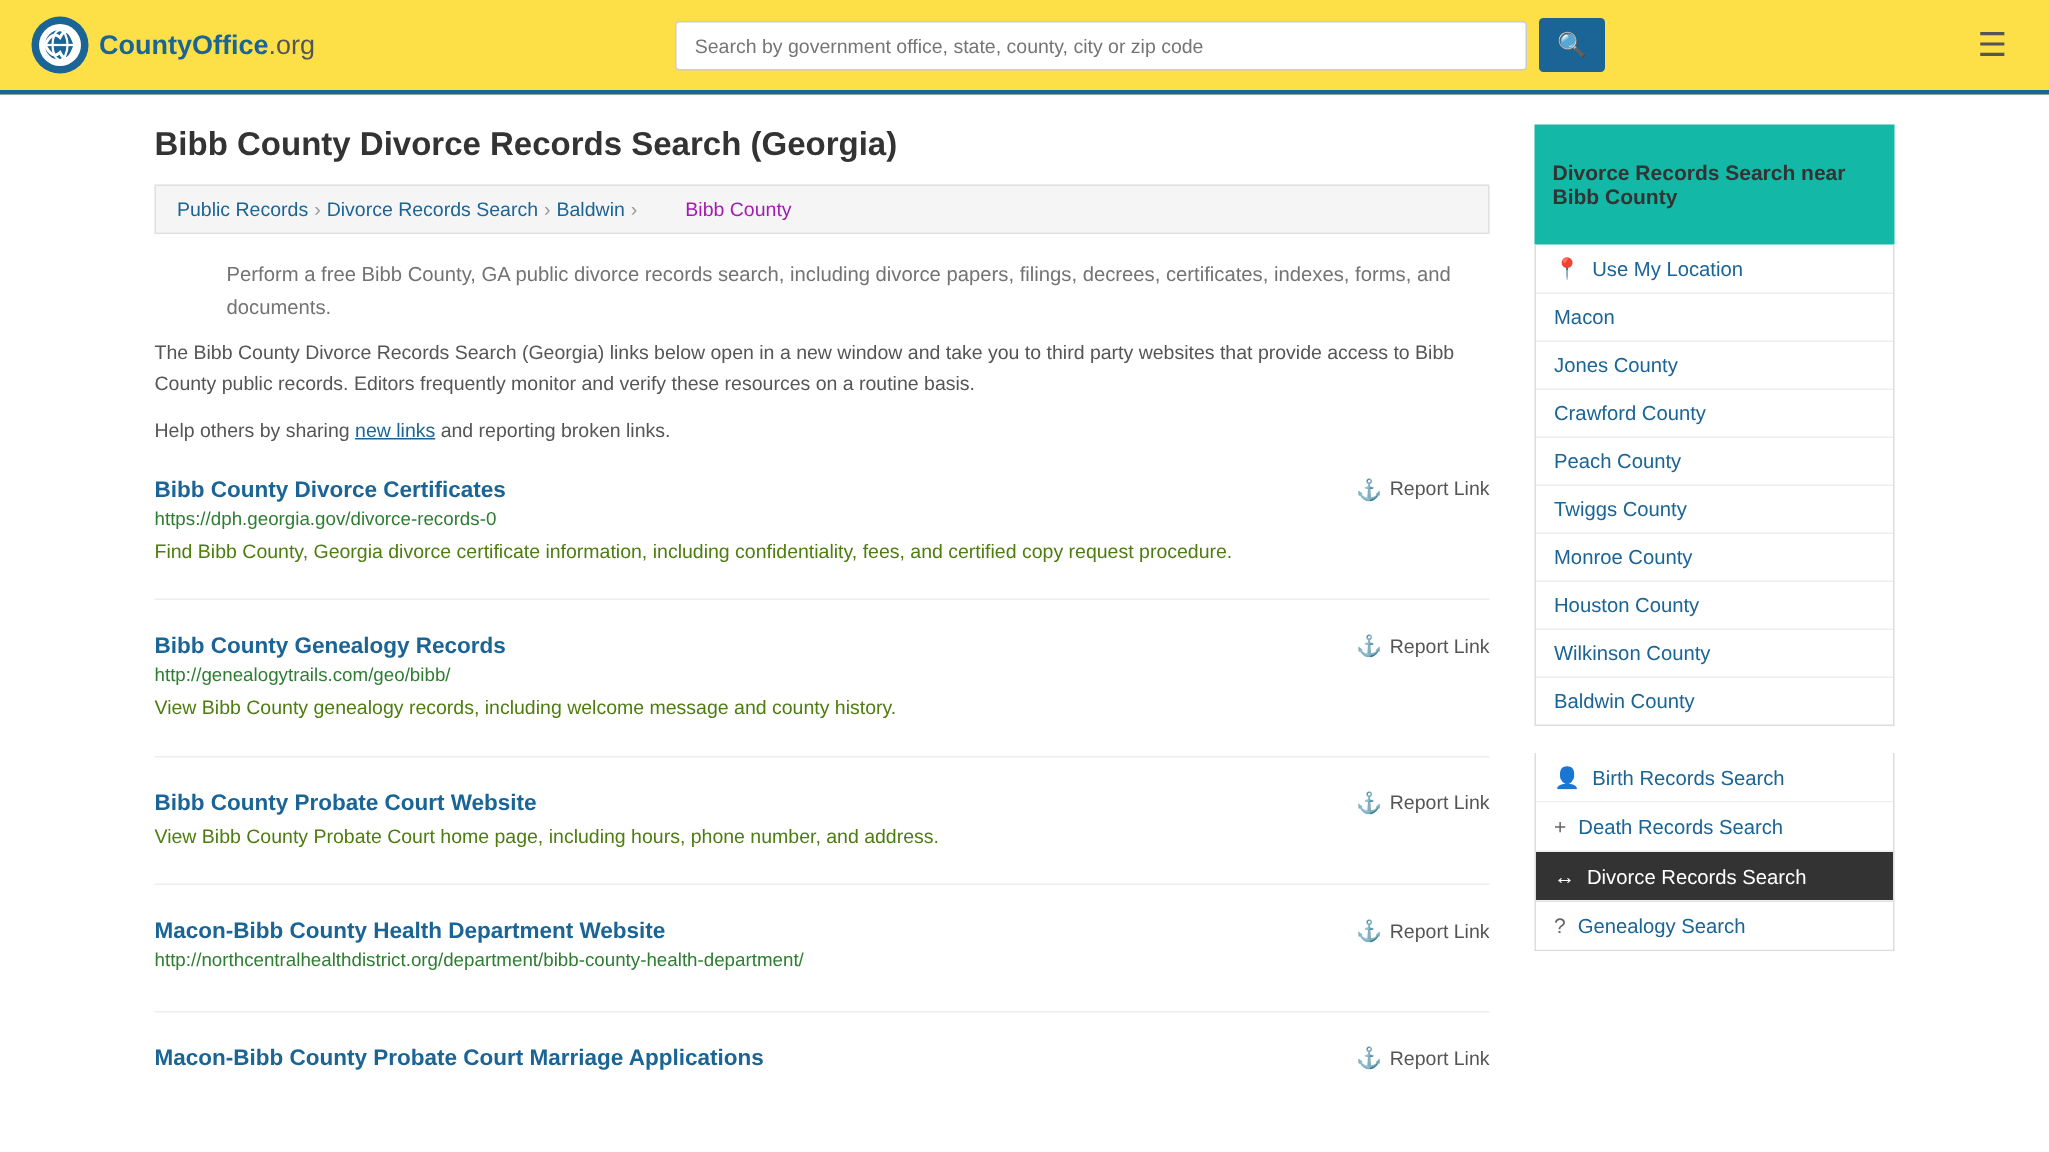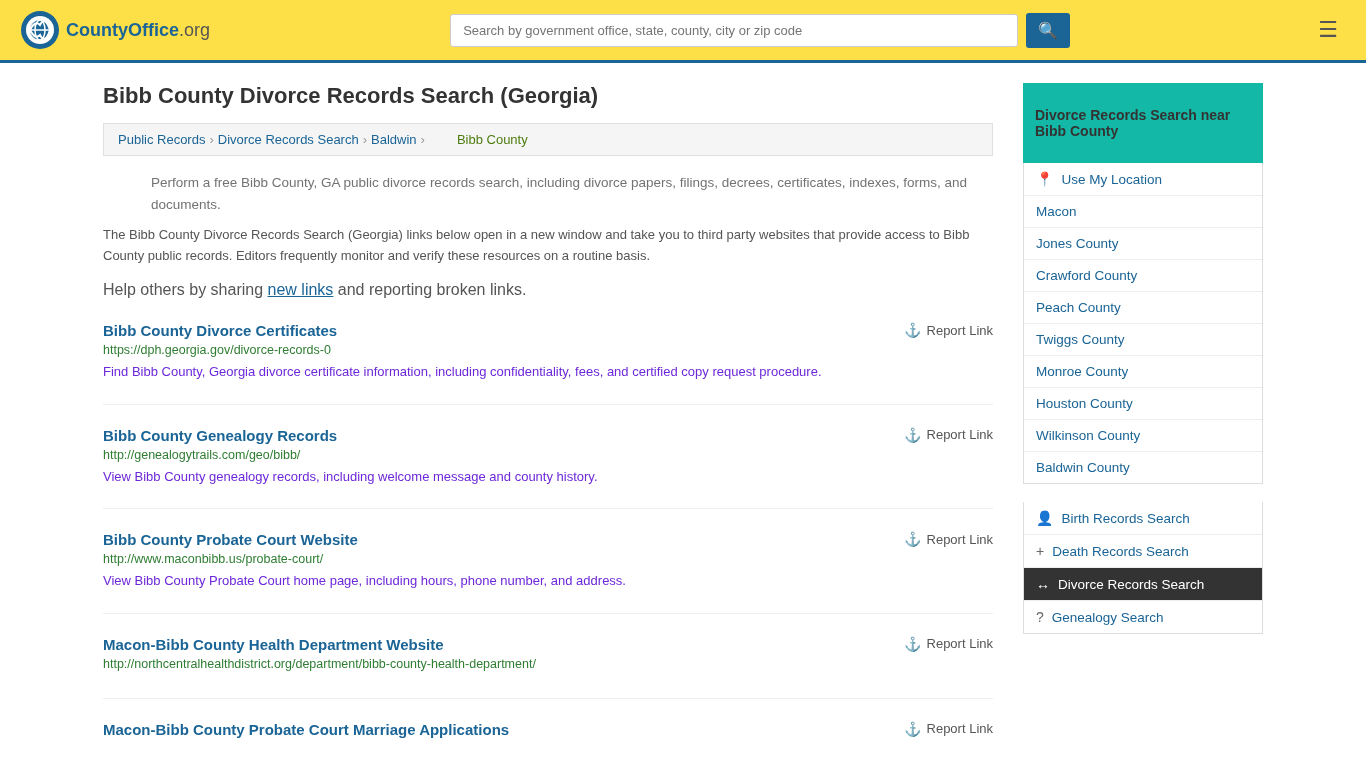--- a/index.html
+++ b/index.html
@@ -96,7 +96,7 @@
     }
     .breadcrumb-sep { color: #999; }
     .breadcrumb-link { color: #1a6496; text-decoration: none; cursor: pointer; }
-    .breadcrumb-current { color: #4d7c0f; padding-left: 28px; }
+    .breadcrumb-current { color: #a21caf; padding-left: 28px; }
 
     
     #description-1 {

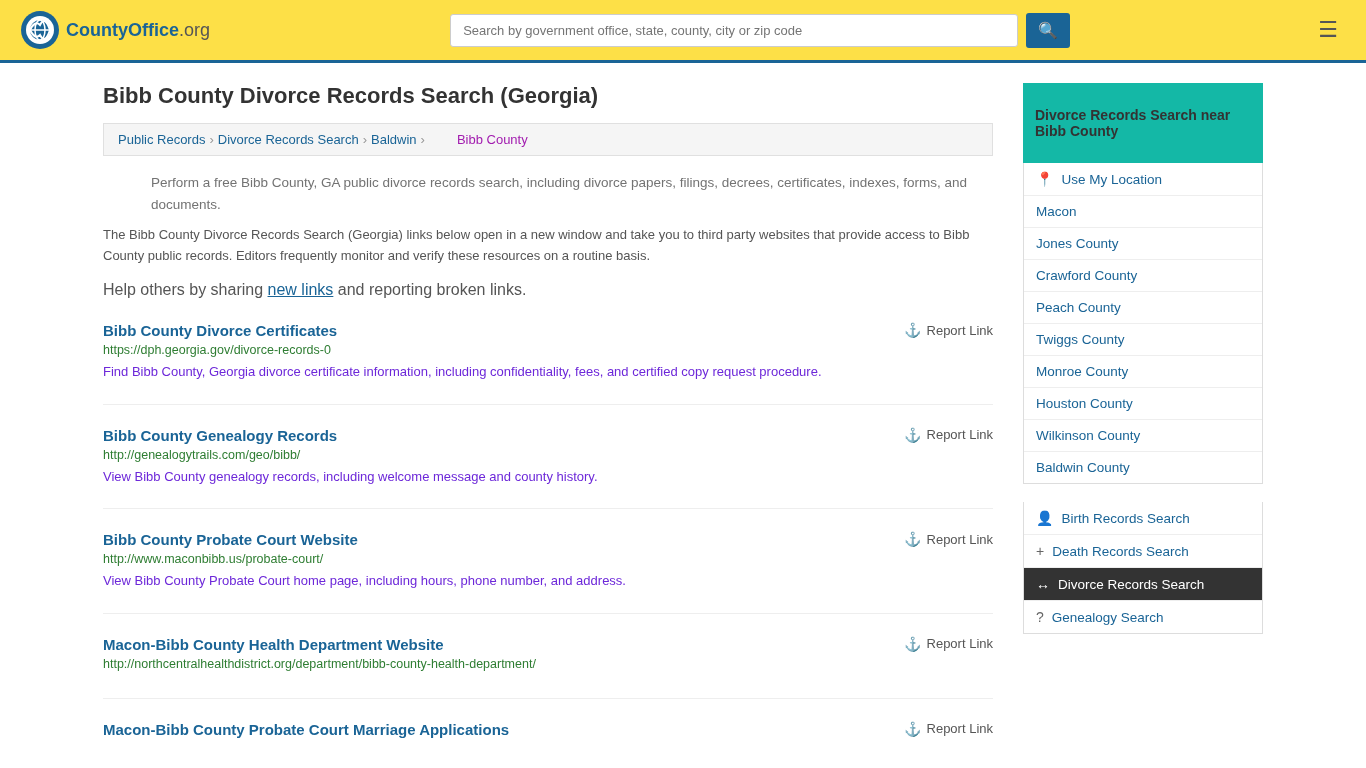--- a/index.html
+++ b/index.html
@@ -113,7 +113,7 @@
       color: #555;
     }
     #description-3 {
-      font-size: 16px;
+      font-size: 13px;
       line-height: 1.6;
       margin-bottom: 20px;
       color: #555;

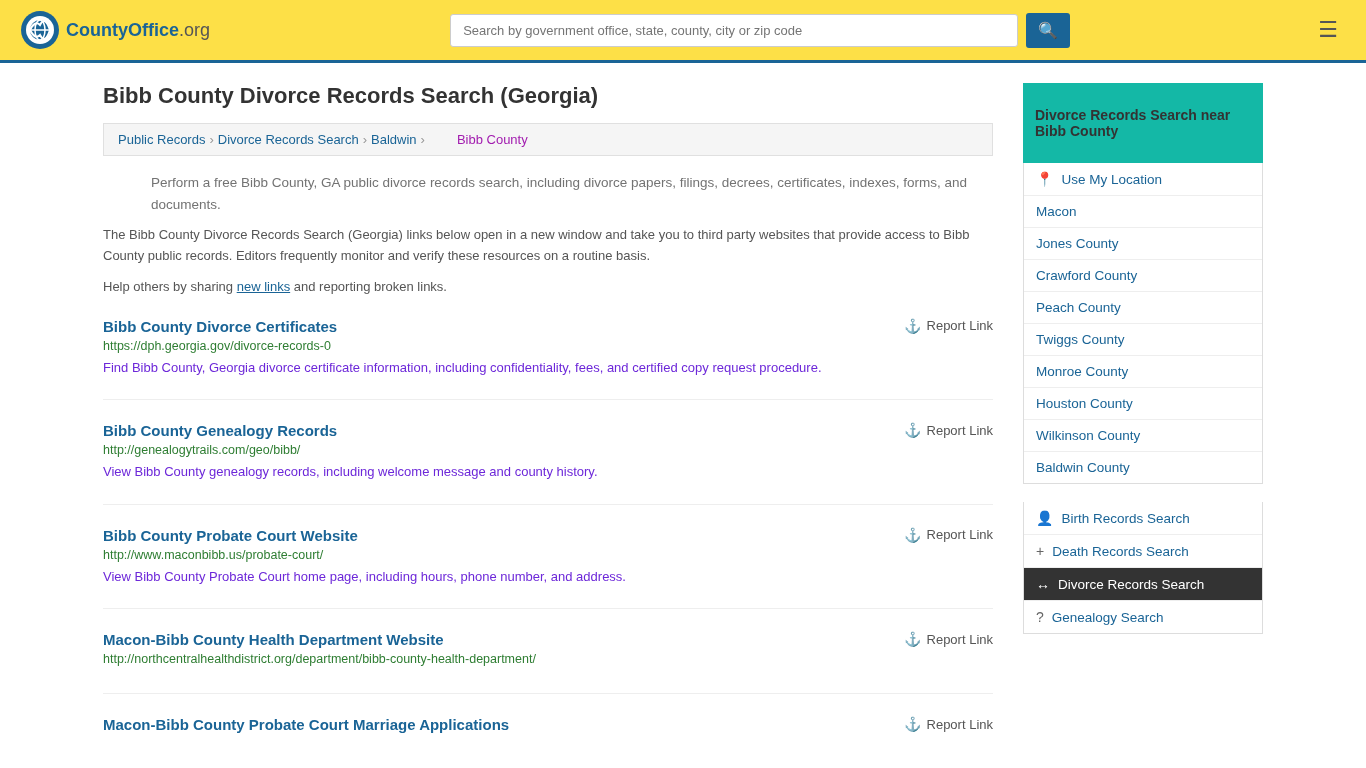--- a/index.html
+++ b/index.html
@@ -161,7 +161,7 @@
     }
     .record-desc {
       font-size: 13px;
-      color: #6d28d9;
+      color: #4d7c0f;
       line-height: 1.5;
     }
 

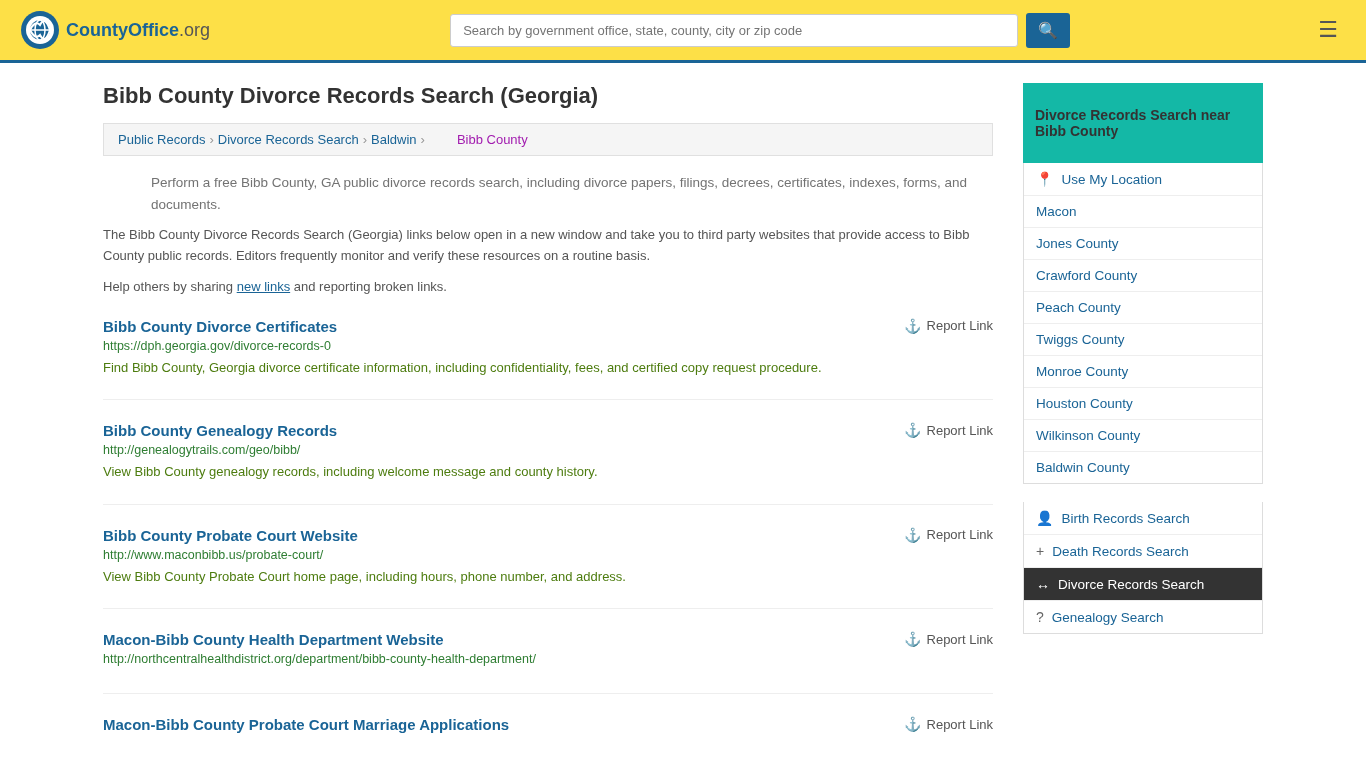--- a/index.html
+++ b/index.html
@@ -300,7 +300,6 @@
         <span>Report Link</span>
       </span>
     </div>
-    <div class="record-url">http://www.maconbibb.us/probate-court/</div>
     <div class="record-desc">View Bibb County Probate Court home page, including hours, phone number, and address.</div>
   </div>
         <div class="record-item">

